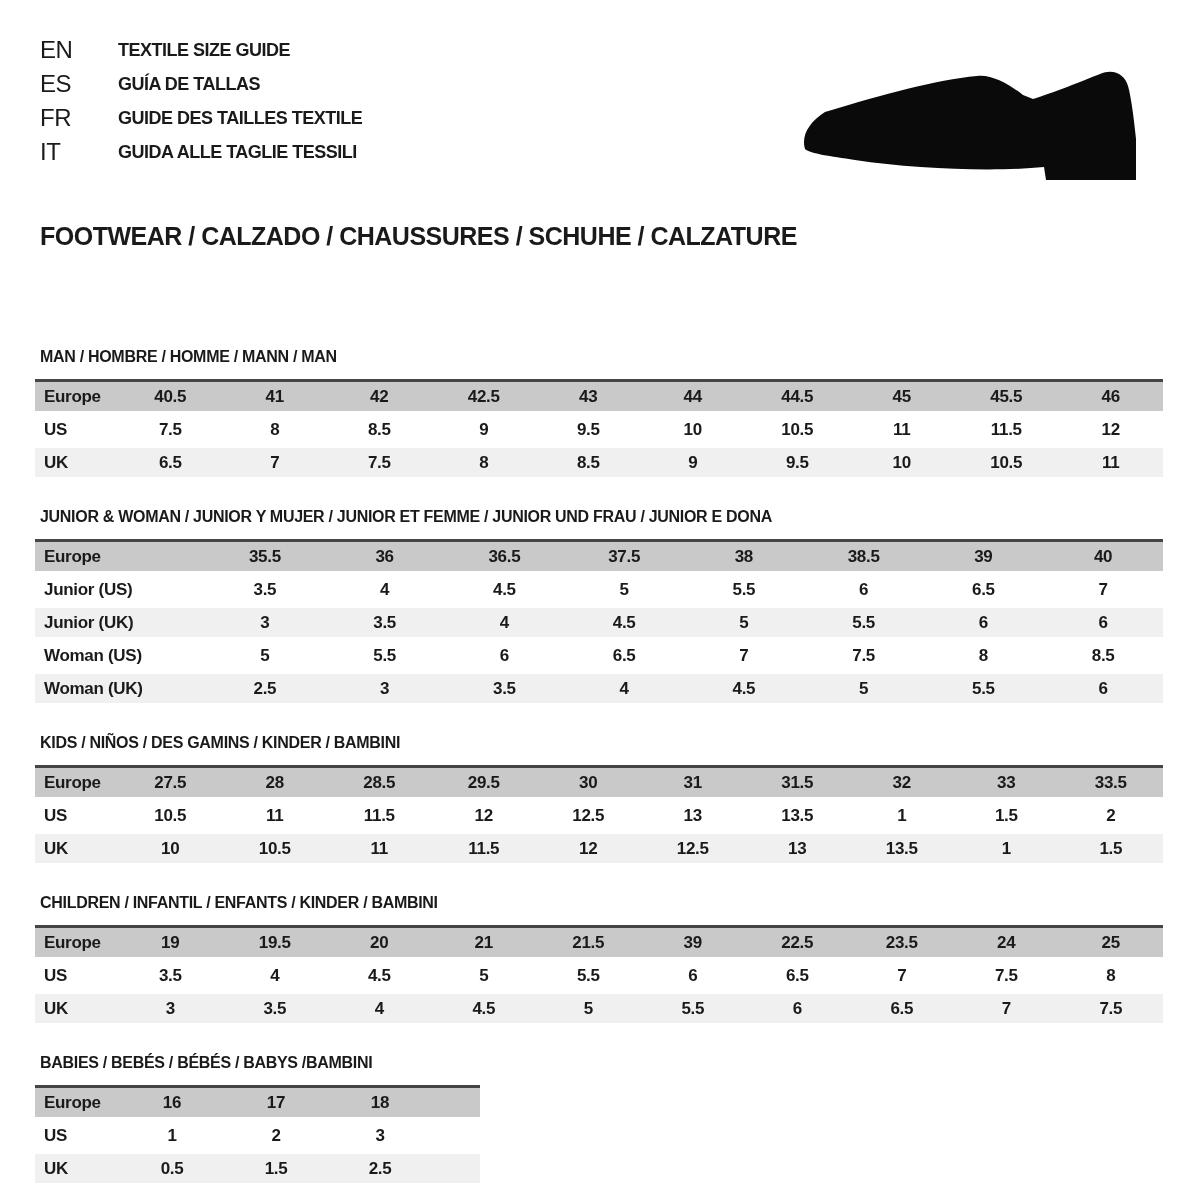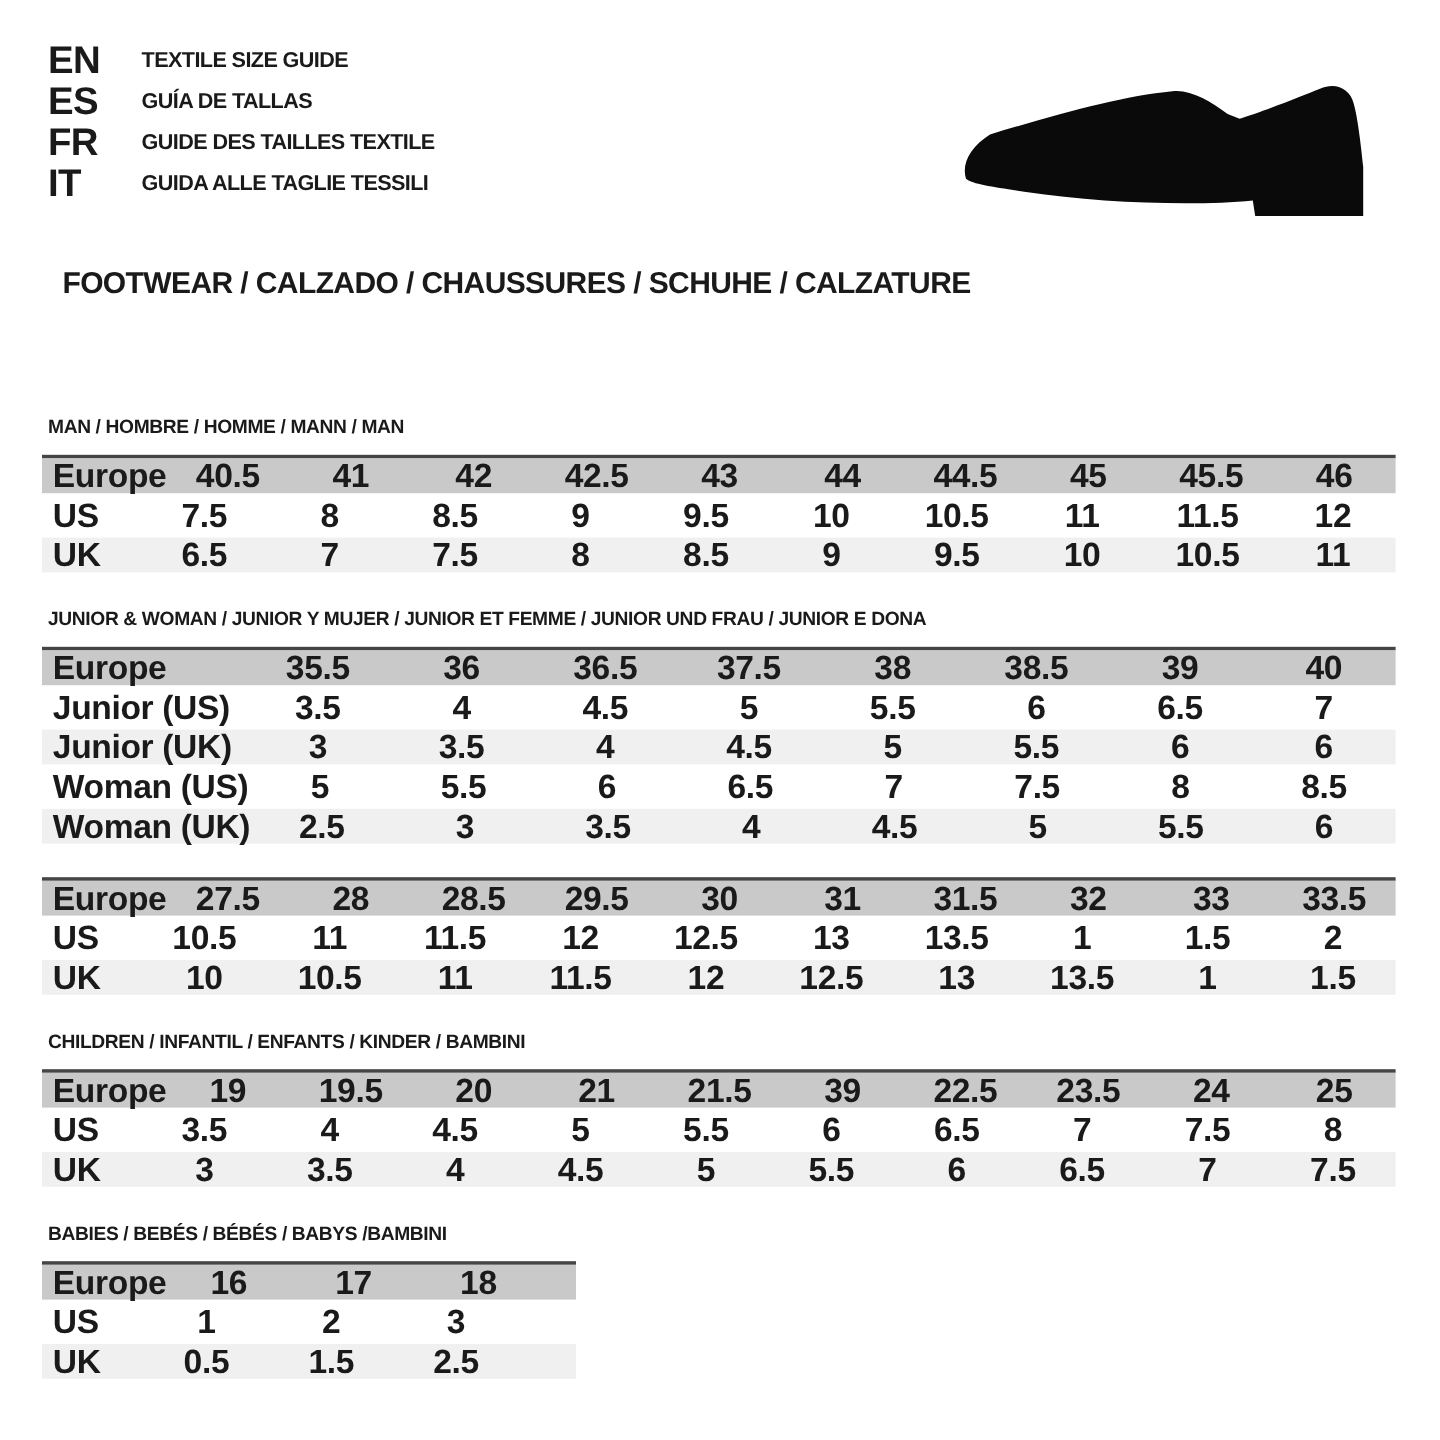--- a/index.html
+++ b/index.html
@@ -10,7 +10,7 @@
   
   .lang-block { position:absolute; left:40px; top:33px; }
   .lang-row { display:flex; height:34px; align-items:center; }
-  .lang-code { width:78px; font-size:32px; font-weight:bold; letter-spacing:-0.5px; }
+  .lang-code { width:78px; font-size:24px; font-weight:normal; letter-spacing:-0.5px; }
   .lang-label { font-size:18px; font-weight:bold; letter-spacing:-0.5px; white-space:nowrap; }
   .category-line {
     position:absolute; left:52px; top:222px;

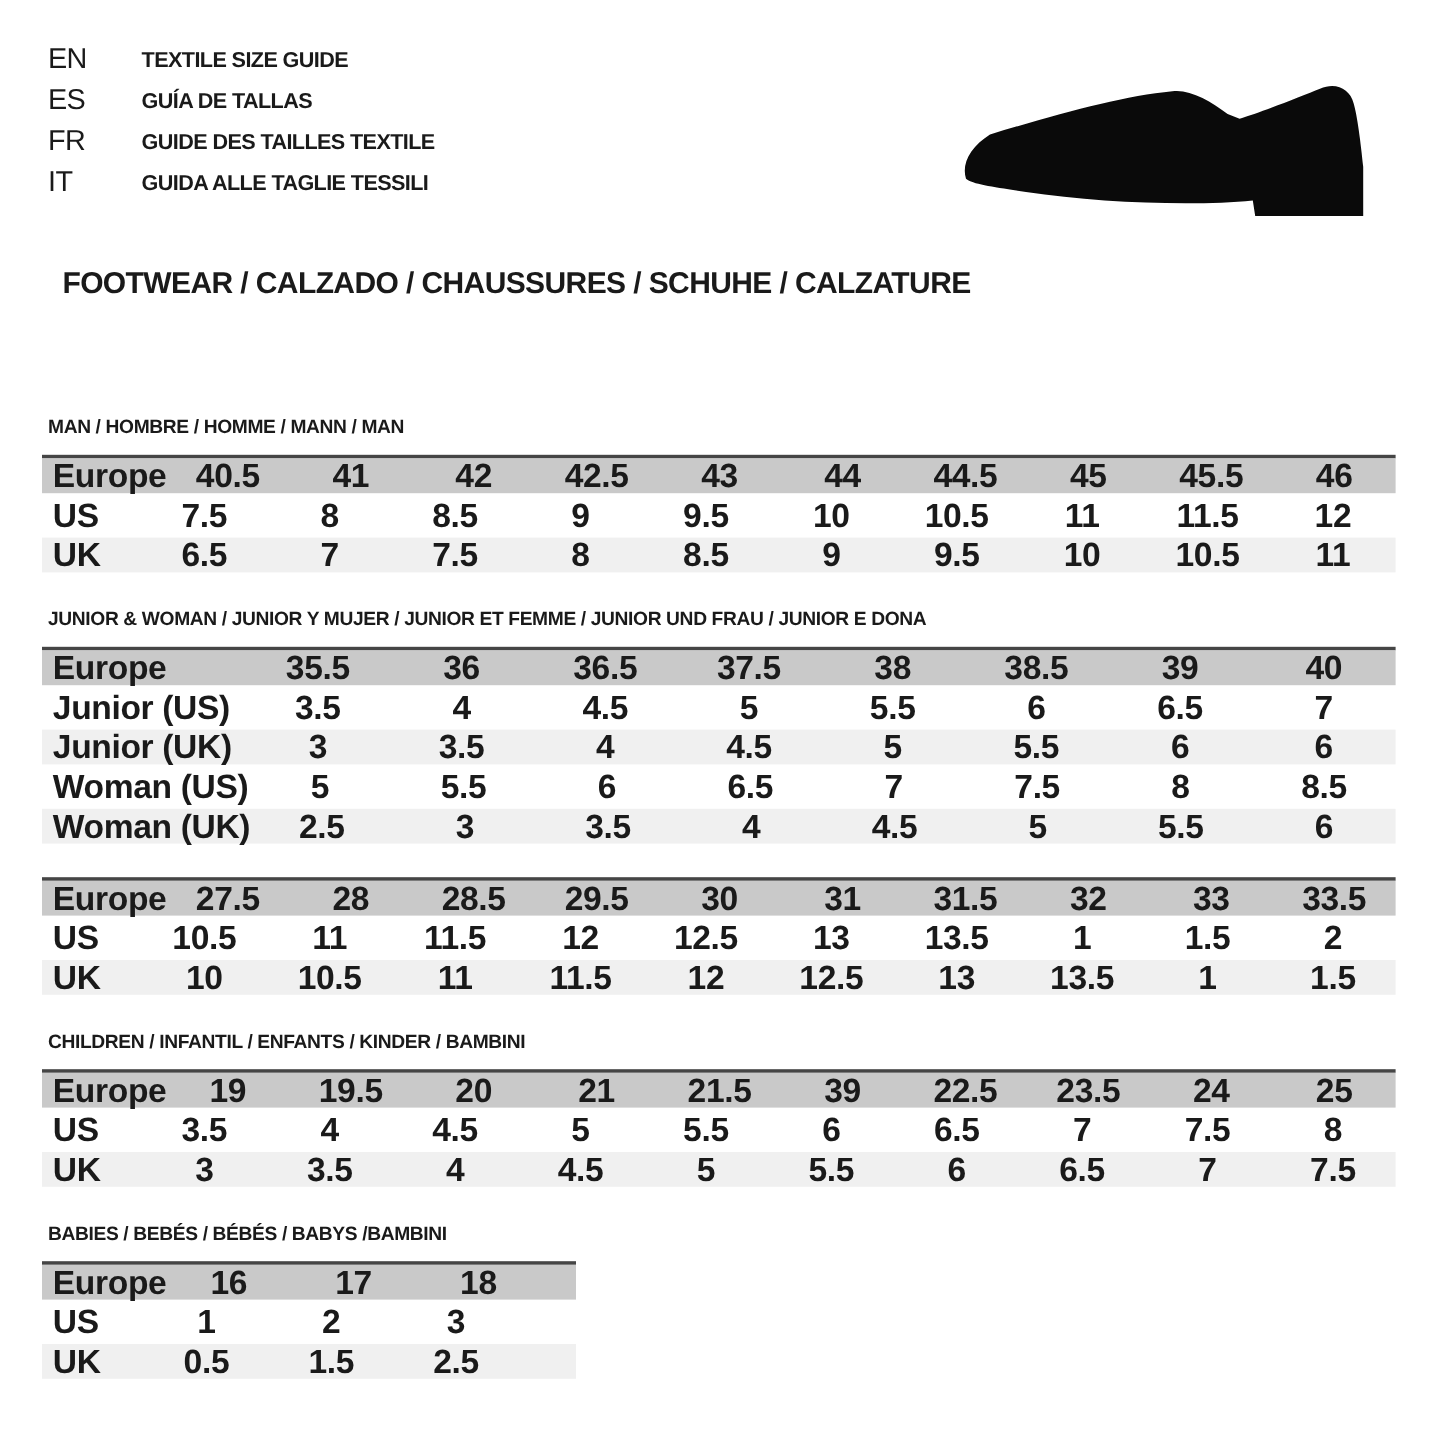--- a/index.html
+++ b/index.html
@@ -13,7 +13,7 @@
   .lang-code { width:78px; font-size:24px; font-weight:normal; letter-spacing:-0.5px; }
   .lang-label { font-size:18px; font-weight:bold; letter-spacing:-0.5px; white-space:nowrap; }
   .category-line {
-    position:absolute; left:52px; top:222px;
+    position:absolute; left:40px; top:222px;
     font-size:25px; font-weight:bold; letter-spacing:-0.5px; white-space:nowrap;
   }
   

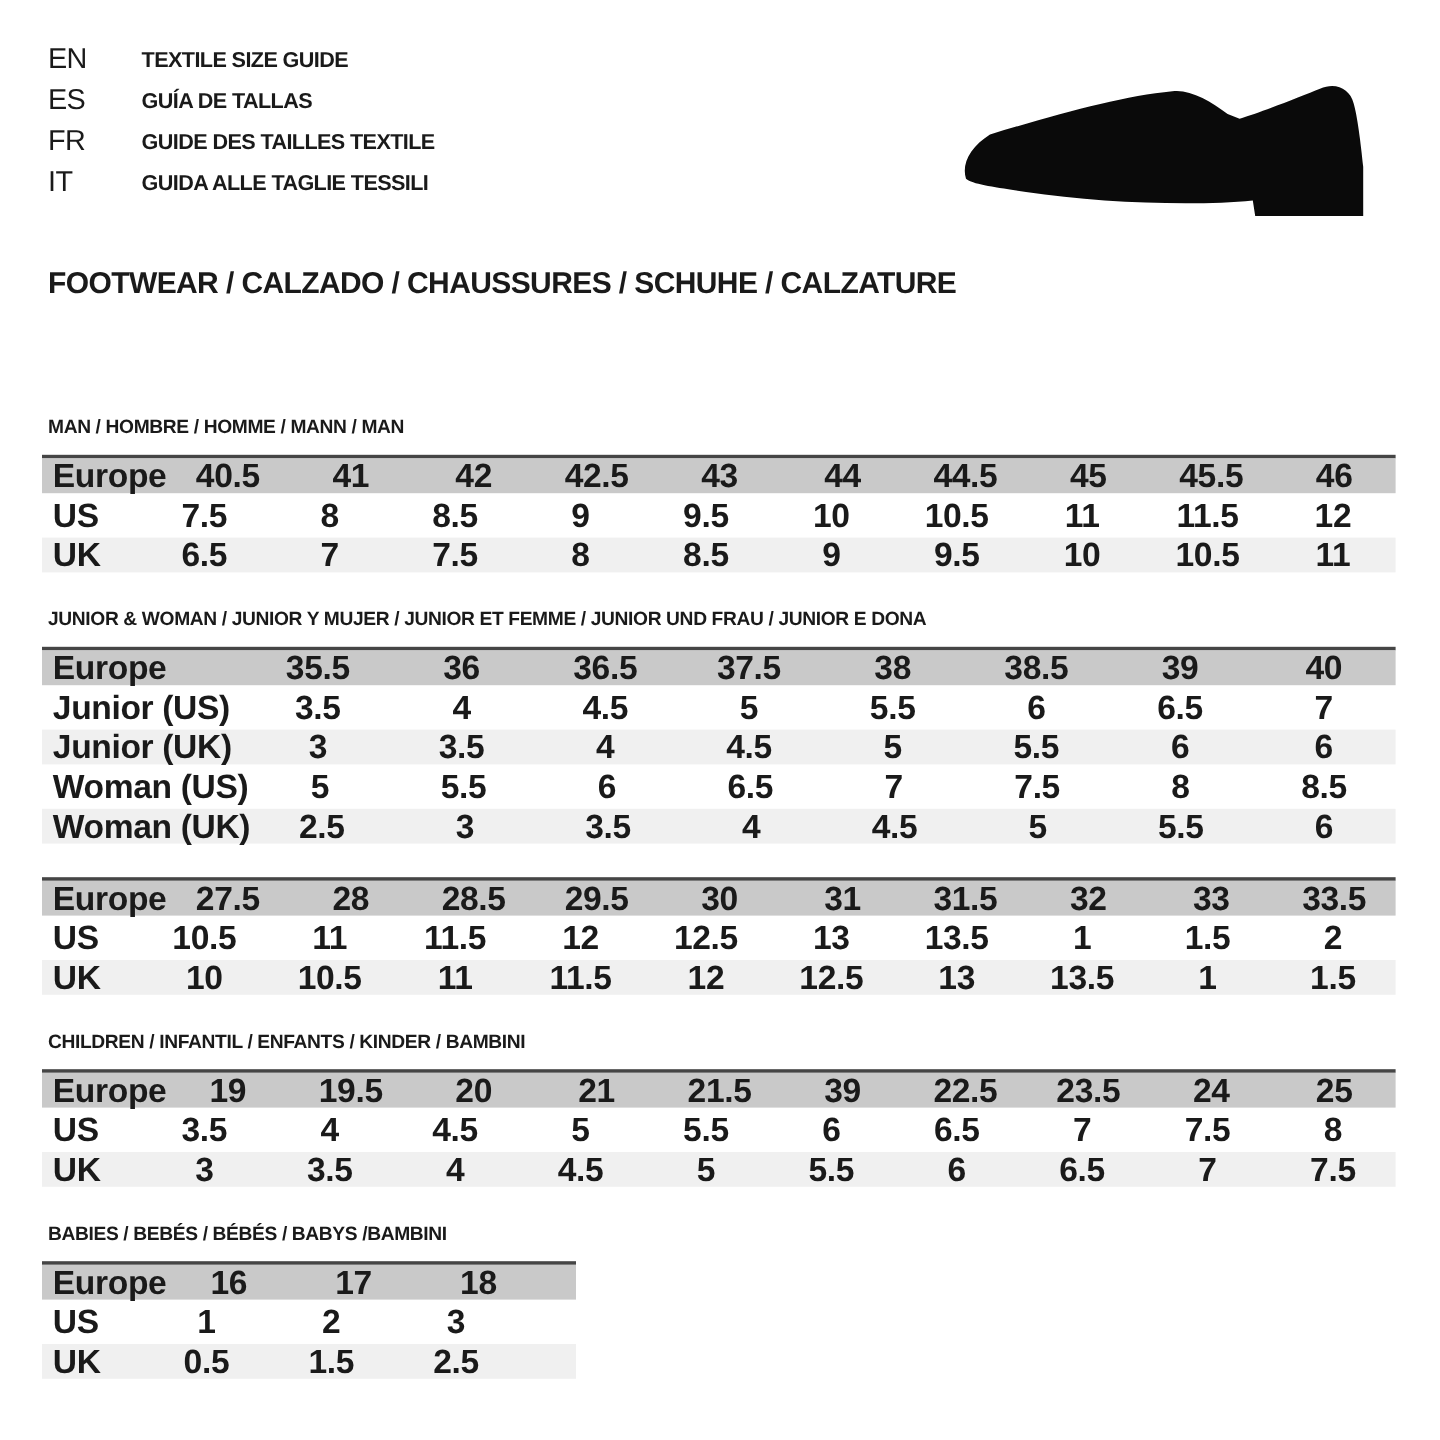--- a/index.html
+++ b/index.html
@@ -29,7 +29,7 @@
   .size-table.cols-3 { width:445px; }
   .t-row {
     display:flex; align-items:center; height:29px; margin-top:4px;
-    font-size:28px; font-weight:bold; letter-spacing:-0.3px;
+    font-size:17px; font-weight:bold; letter-spacing:-0.3px;
   }
   .t-row.hdr { margin-top:0; background:var(--header-row, #c9c9c9); }
   .t-row.alt { background:var(--alt-row, #f0f0f0); }

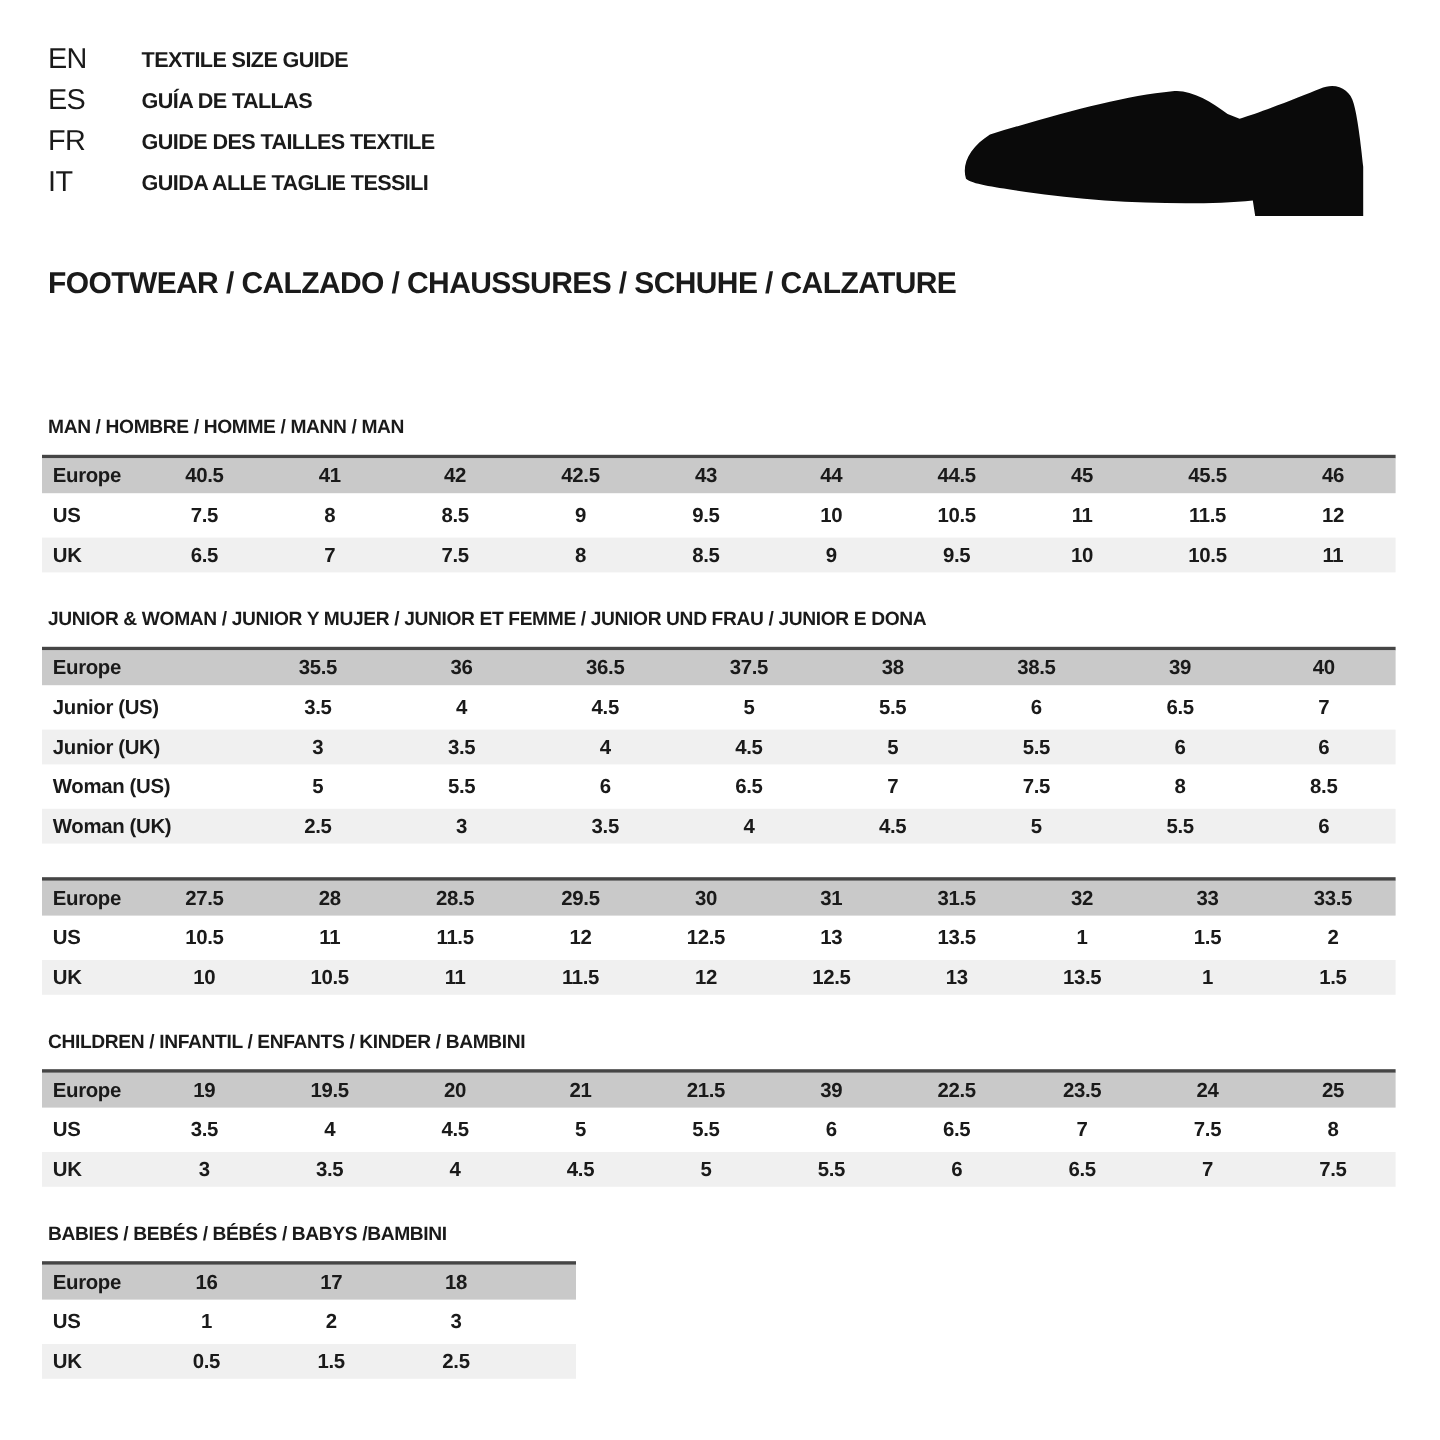--- a/index.html
+++ b/index.html
@@ -197,6 +197,7 @@
   </section>
 
   <section class="size-section">
+    <h2 class="section-title">KIDS / NIÑOS / DES GAMINS / KINDER / BAMBINI</h2>
     <div class="size-table cols-10">
           <div class="t-row hdr">
             <div class="cell label">Europe</div>

